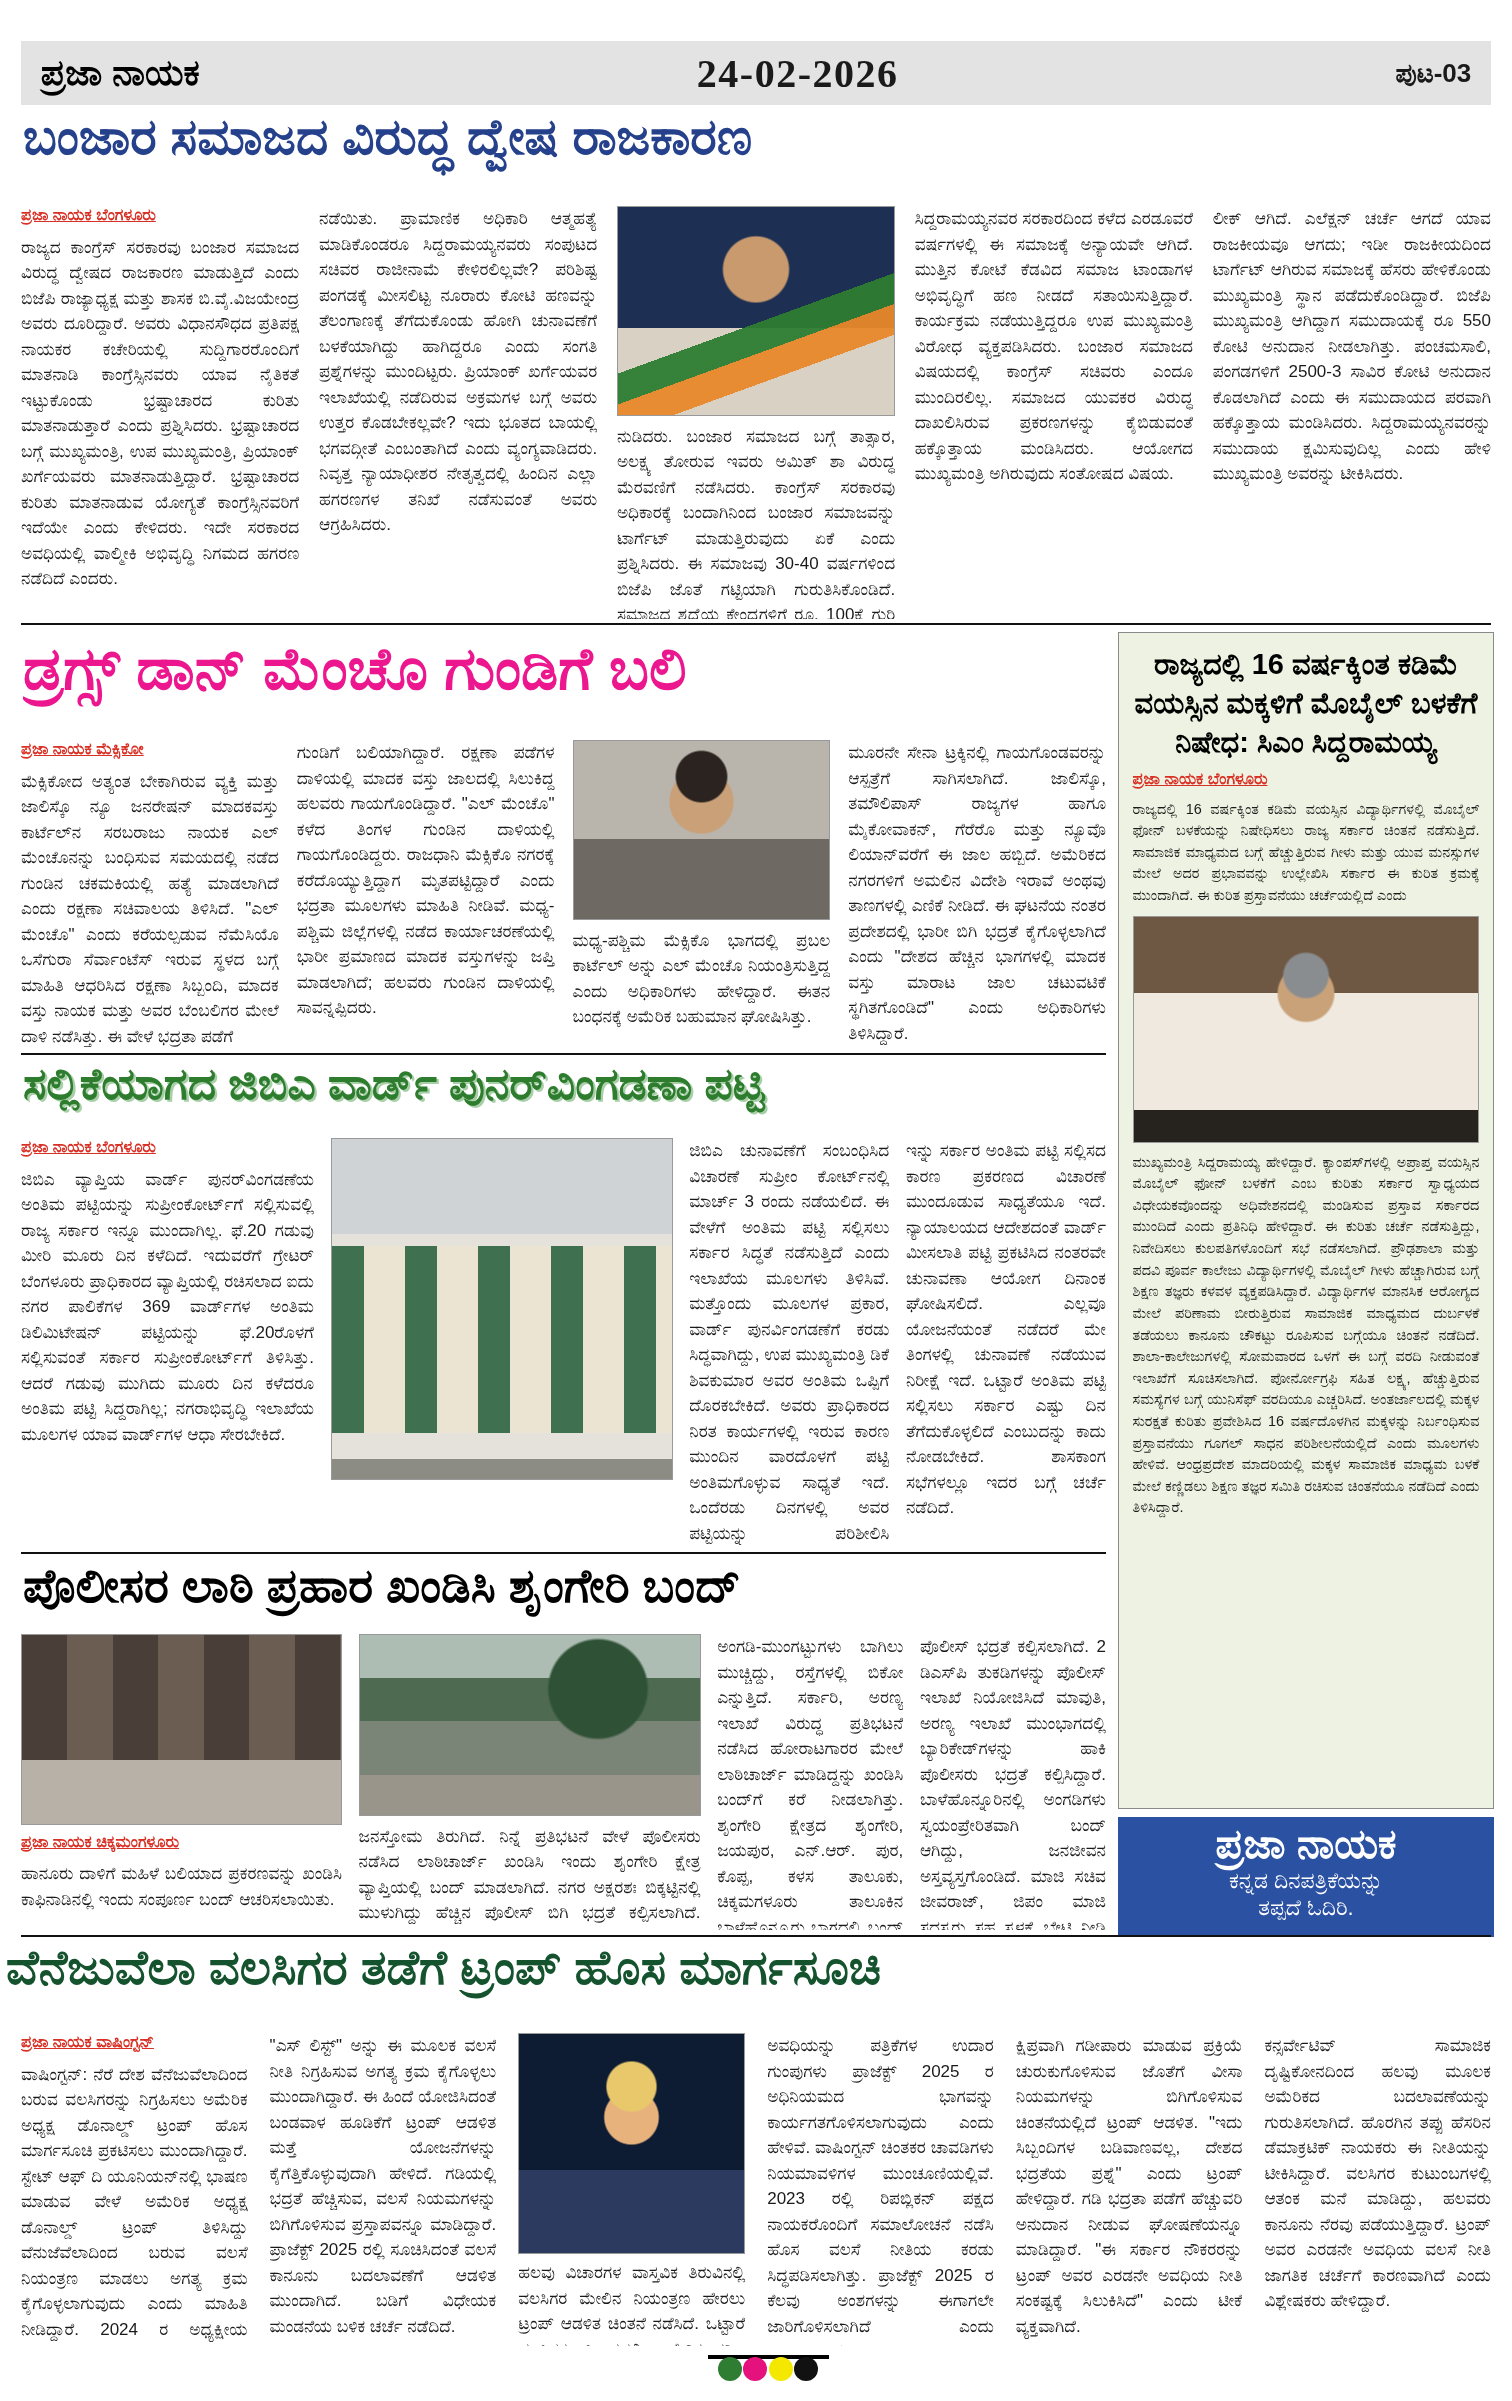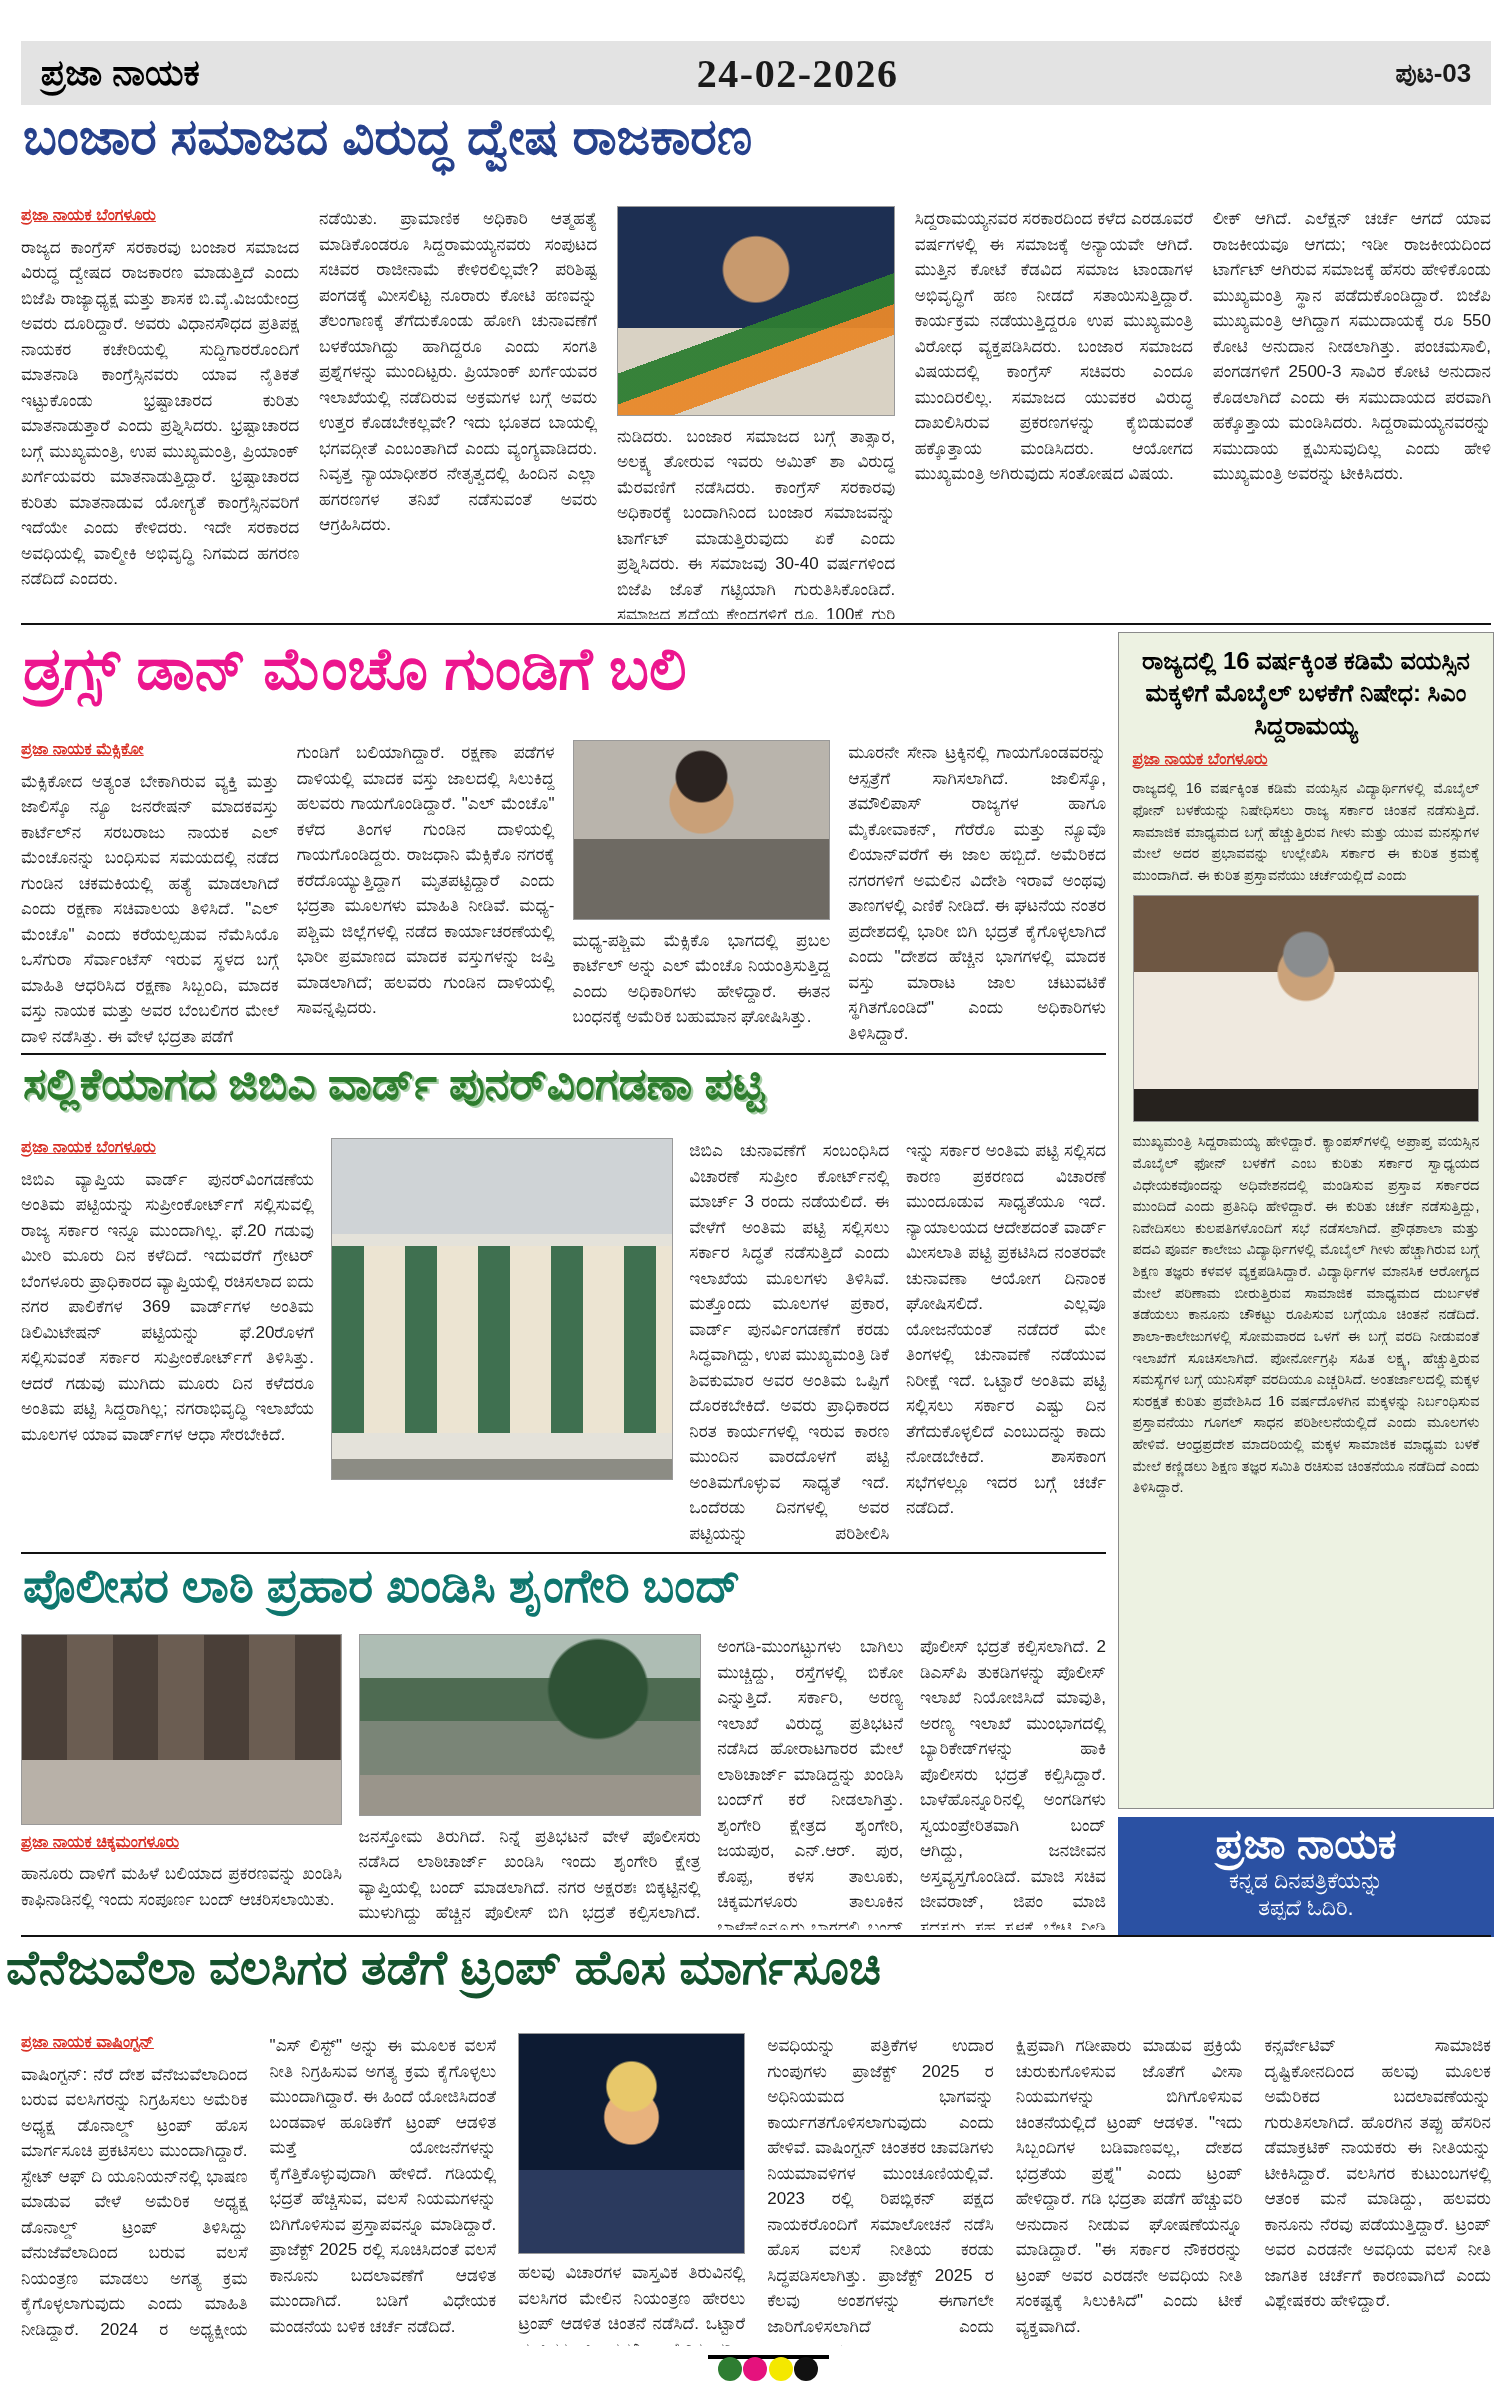--- a/index.html
+++ b/index.html
@@ -72,7 +72,7 @@
   
   #gbox{left:1118px;top:632px;width:376px;height:1177px;background:#edf2e2;
         border:0.8px solid #8a8a8a;padding:12px 13.6px;box-sizing:border-box;overflow:hidden;}
-  #gbox h2{margin:0 0 7.6px 0;font-size:24px;line-height:1.35;text-align:center;color:#000;}
+  #gbox h2{margin:0 0 7.6px 0;font-size:29px;line-height:1.35;text-align:center;color:#000;}
   #gbox p{margin:0;font-size:14.4px;line-height:1.5;text-align:justify;}
   
   #promo{left:1118px;top:1817px;width:376px;height:120px;background:#2b51a3;color:#fff;

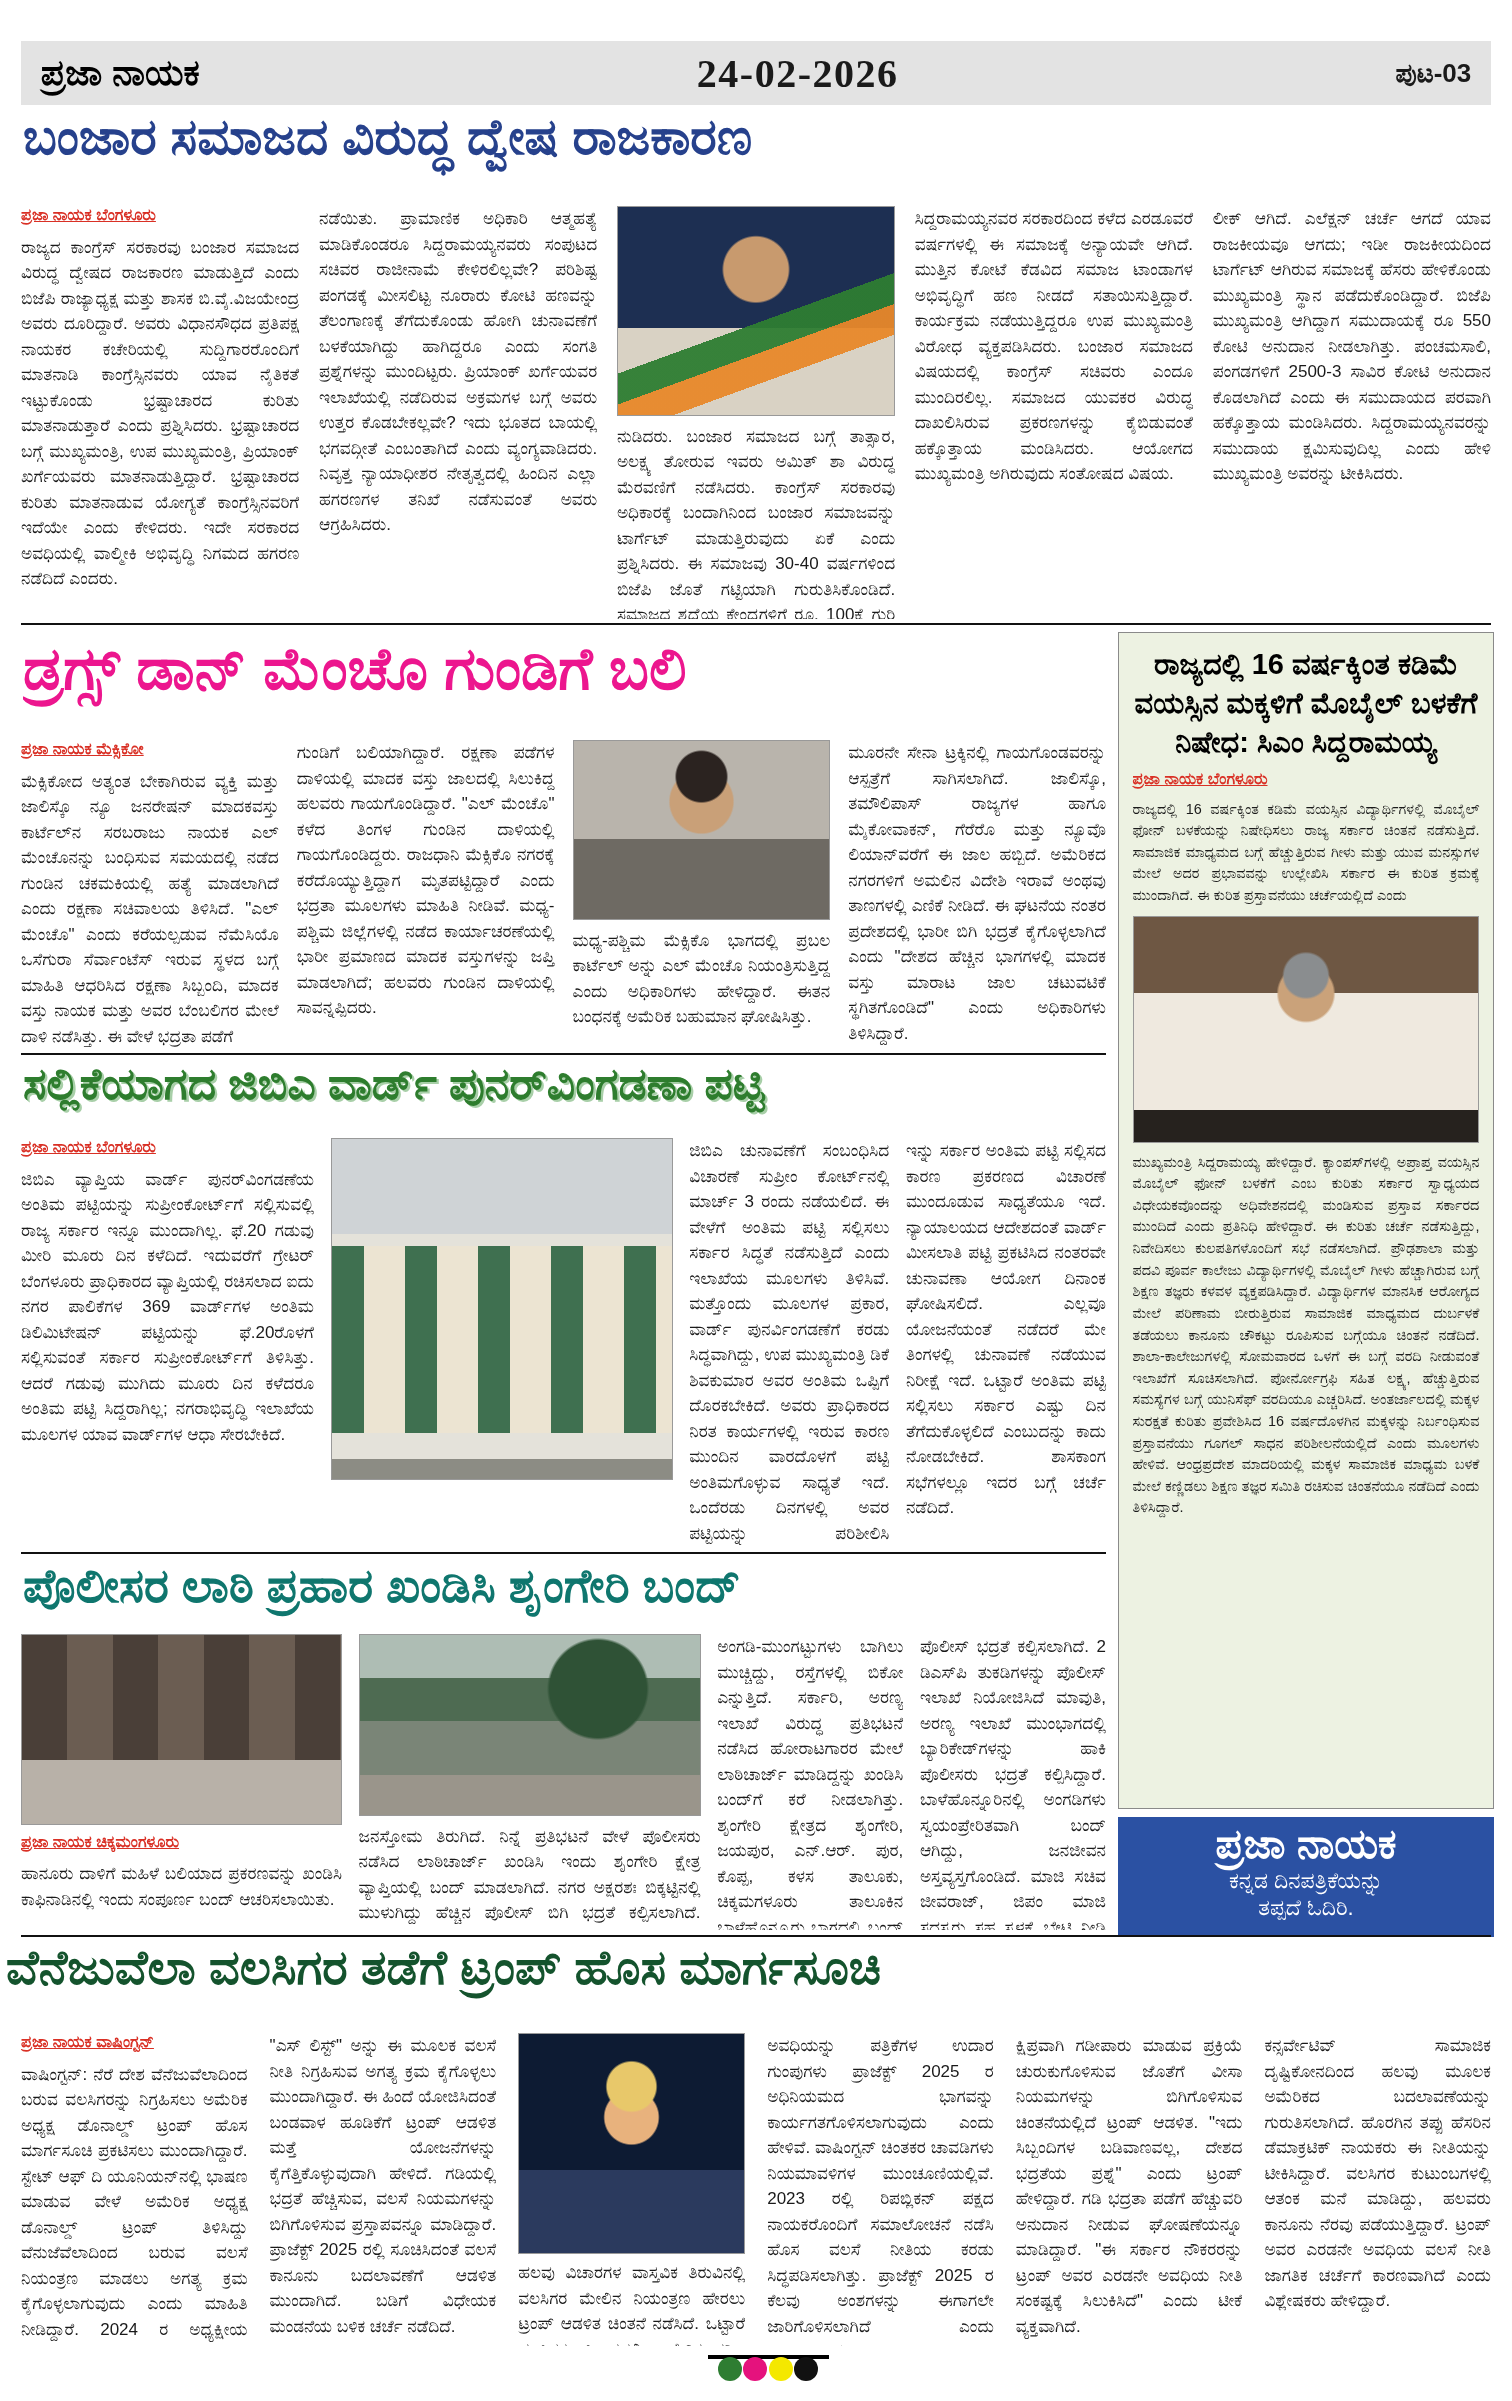--- a/index.html
+++ b/index.html
@@ -18,7 +18,7 @@
   #a2-head{left:23px;top:637px;width:1085px;height:97px;font-size:59px;color:#ec168e;}
   #a3-head{left:23px;top:1060px;width:1085px;height:73px;font-size:44px;color:#2e7d2e;
            text-shadow:2.3px 2.3px 0 #a8cfa8;}
-  #a4-head{left:23px;top:1560px;width:1085px;height:70px;font-size:47px;color:#0f766e;}
+  #a4-head{left:23px;top:1560px;width:1085px;height:70px;font-size:47px;color:#000000;}
   #a5-head{left:6px;top:1942px;width:1437px;height:77px;font-size:48px;color:#14532d;}
   
   .sep{background:#111;height:2.3px;}

